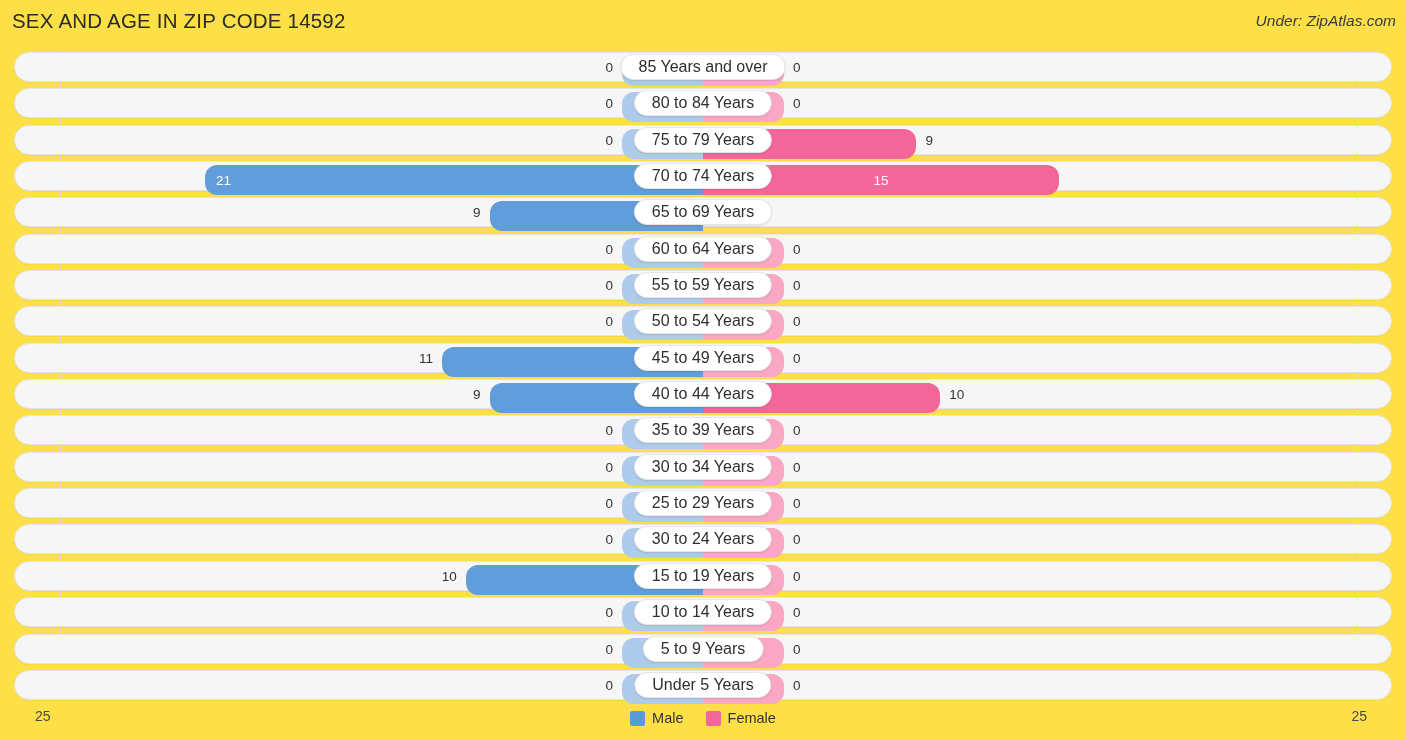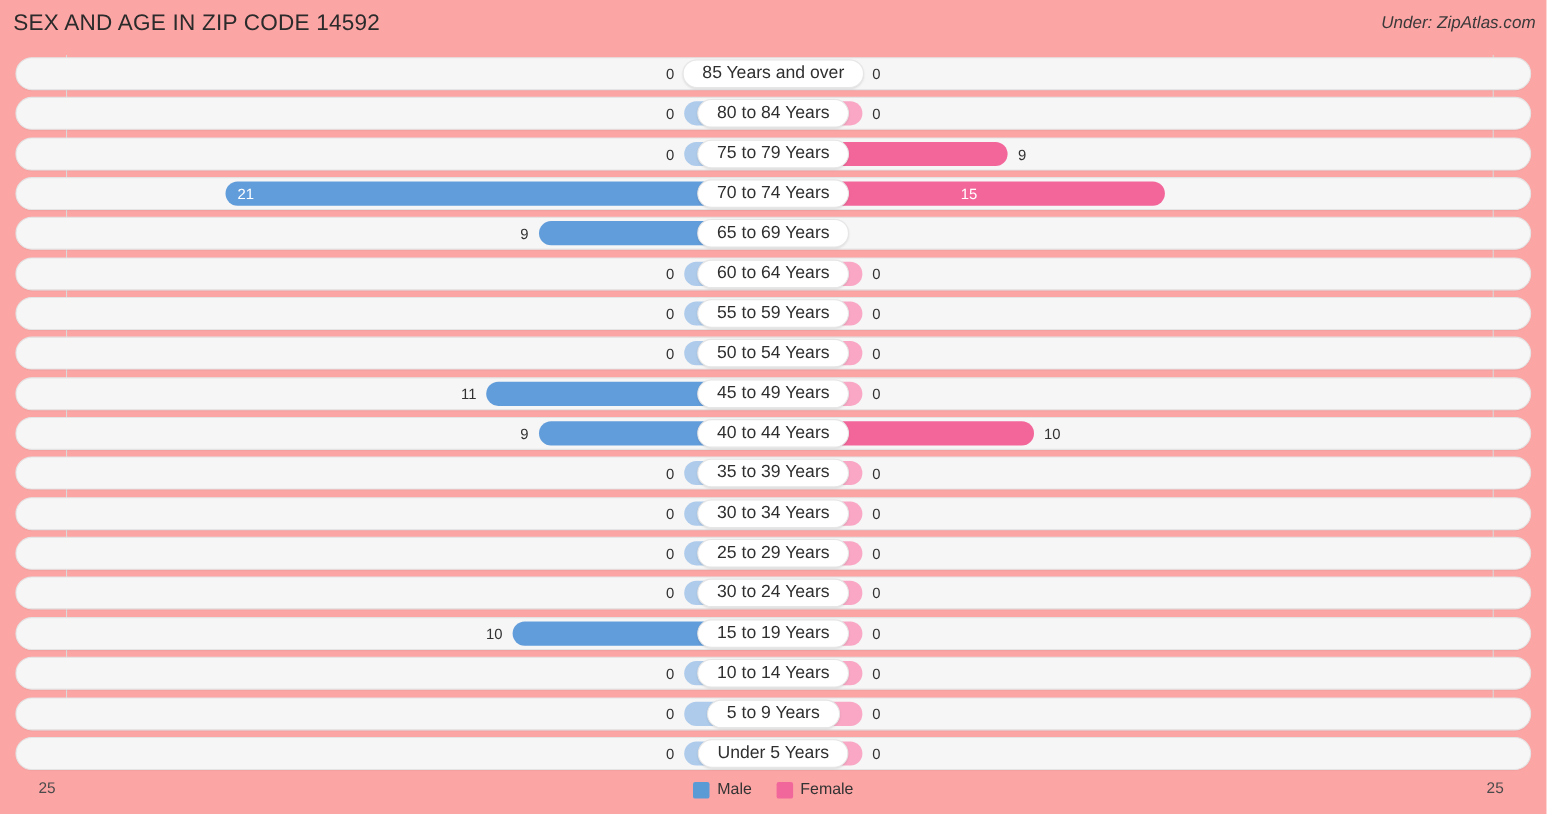--- a/index.html
+++ b/index.html
@@ -11,7 +11,7 @@
     font-family: "Liberation Sans", "DejaVu Sans", sans-serif;
     overflow: hidden;
   }
-  .page { position: relative; width: 1406px; height: 740px; background: #fca5a5; padding-left: 48px; }
+  .page { position: relative; width: 1406px; height: 740px; background: #fde047; padding-left: 48px; }
 
   
   .chart-title {

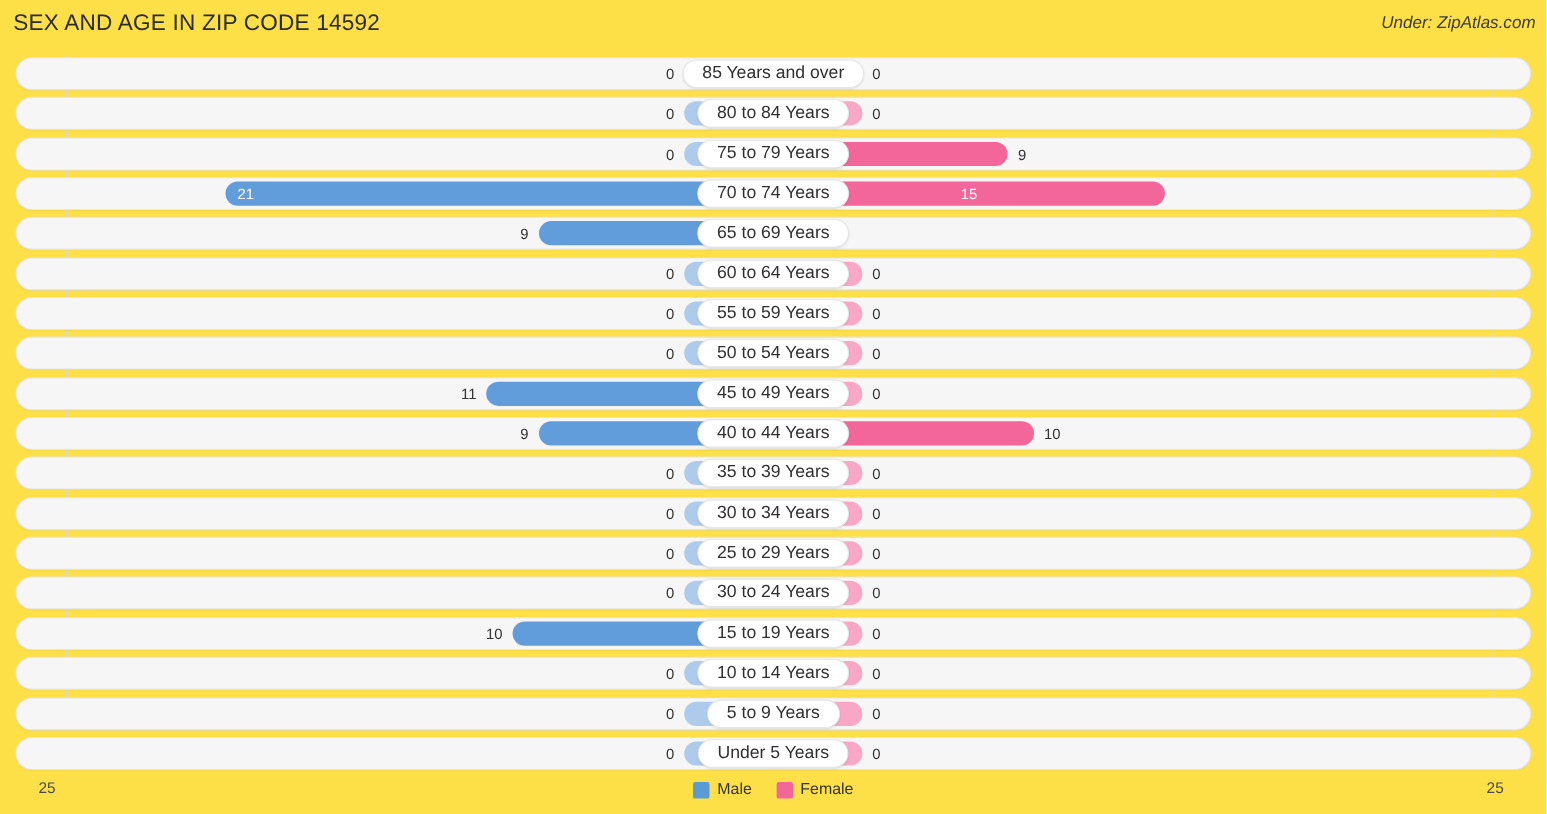--- a/index.html
+++ b/index.html
@@ -55,7 +55,7 @@
 
   
   .bar {
-    position: absolute; top: 6px; height: 22px;
+    position: absolute; top: 6px; height: 30px;
     display: flex; align-items: center;
   }
   .bar.male   { border-radius: 12px 0 0 12px; justify-content: flex-start; }

